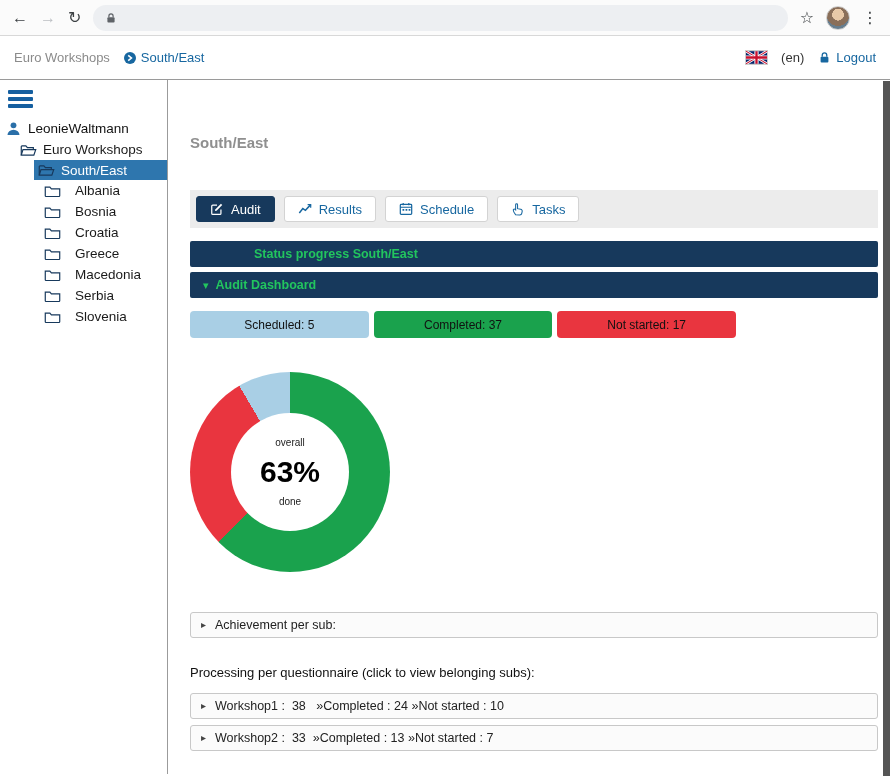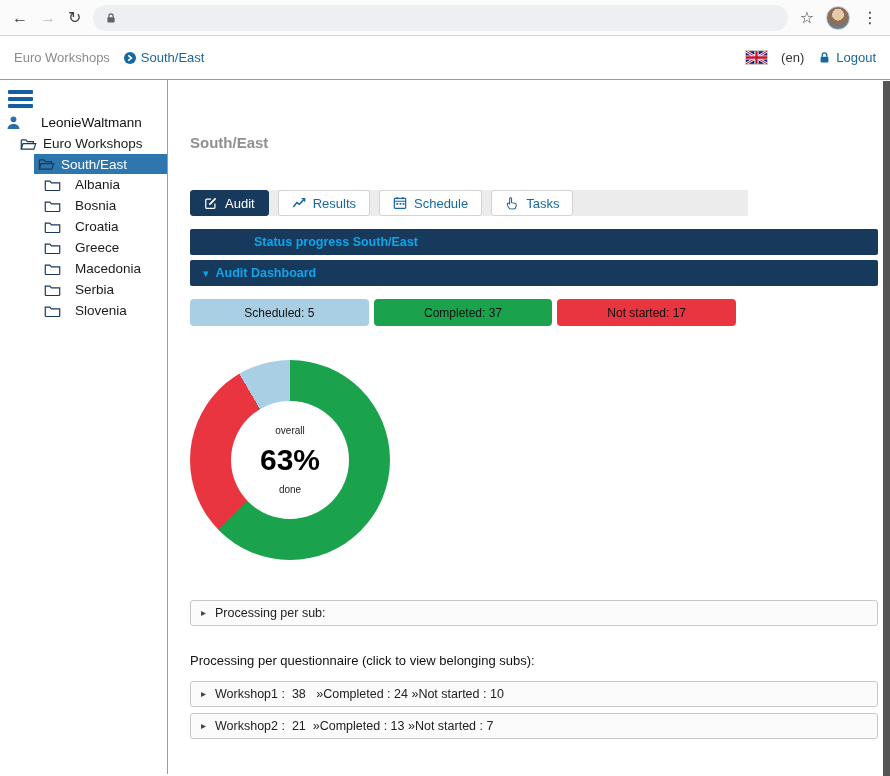--- a/index.html
+++ b/index.html
@@ -50,7 +50,7 @@
   .sidebar { width:168px; border-right:1px solid #9b9b9b; padding-top:8px; flex-shrink:0; background:#fff; }
   .hamburger { margin:2px 0 0 8px; width:25px; cursor:pointer; }
   .hamburger i { display:block; height:4px; background:#155fa0; margin-bottom:3px; border-radius:1px; }
-  .user-row { display:flex; align-items:flex-end; gap:20px; margin:7px 0 3px 6px; font-size:13.5px; color:#111; cursor:pointer; }
+  .user-row { display:flex; align-items:flex-end; gap:7px; margin:13px 0 3px 6px; font-size:13.5px; color:#111; cursor:pointer; }
   .user-ic { width:15px; height:15px; flex-shrink:0; }
   .tree-row { display:flex; align-items:center; gap:6px; height:21px; font-size:13.5px; color:#1a1a1a; cursor:pointer; }
   .folder { width:17px; height:14px; flex-shrink:0; }

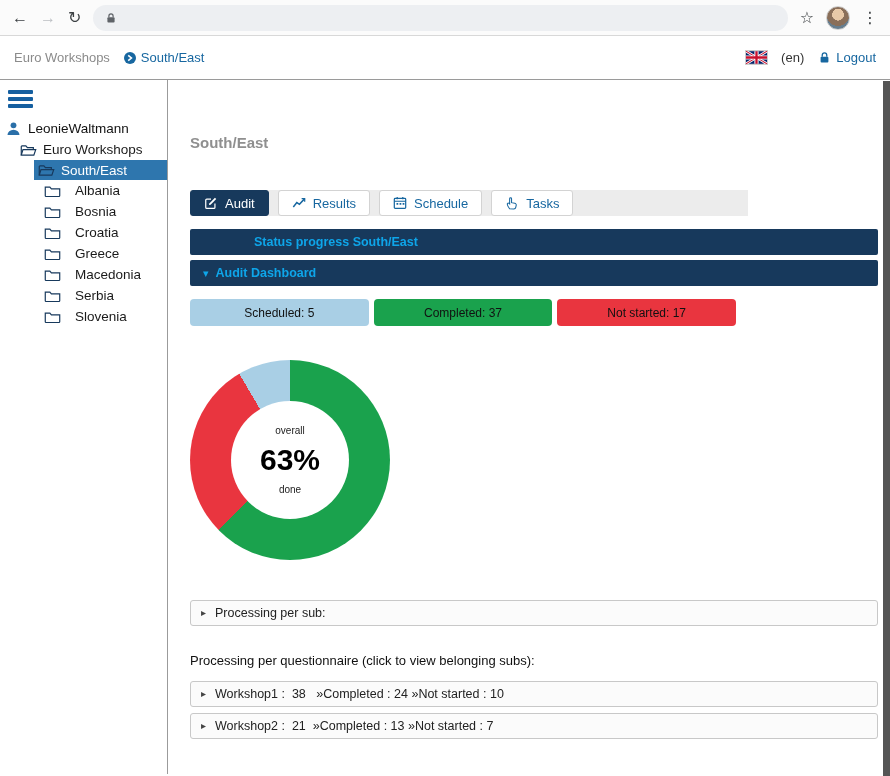--- a/index.html
+++ b/index.html
@@ -61,7 +61,7 @@
   
   .content { flex:1; padding-left:22px; overflow:hidden; }
   .page-title { margin-top:54px; font-size:15px; font-weight:bold; color:#8f8f8f; }
-  .tabstrip { margin-top:39px; width:558px; background:#ececec; padding:0; display:flex; gap:9px; }
+  .tabstrip { margin-top:39px; width:688px; background:#ececec; padding:6px; display:flex; gap:9px; }
   .tab {
     display:flex; align-items:center; gap:7px; height:26px; padding:0 13px;
     font-size:13px; border-radius:3px; cursor:pointer;

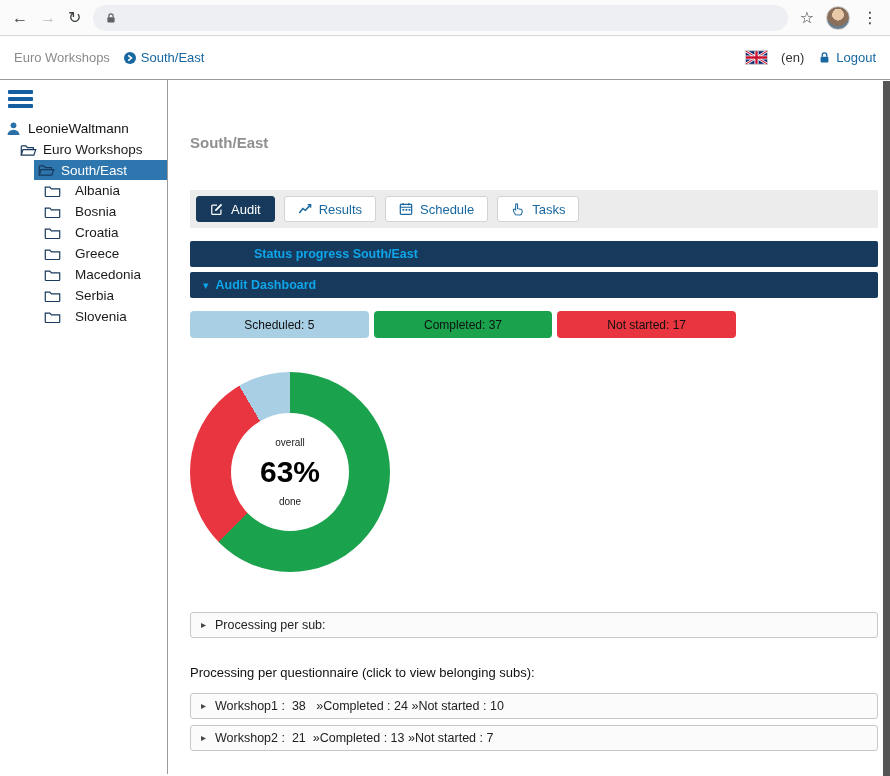--- a/index.html
+++ b/index.html
@@ -71,7 +71,7 @@
   .ticon { width:14px; height:14px; flex-shrink:0; }
   .bar {
     width:688px; height:26px; background:#17395c; border-radius:2px;
-    color:#0ea5e9; font-size:12.5px; font-weight:bold; display:flex; align-items:center; cursor:pointer;
+    color:#22c55e; font-size:12.5px; font-weight:bold; display:flex; align-items:center; cursor:pointer;
   }
   .bar-status { margin-top:13px; padding-left:64px; }
   .bar-dash   { margin-top:5px;  padding-left:13px; gap:7px; }

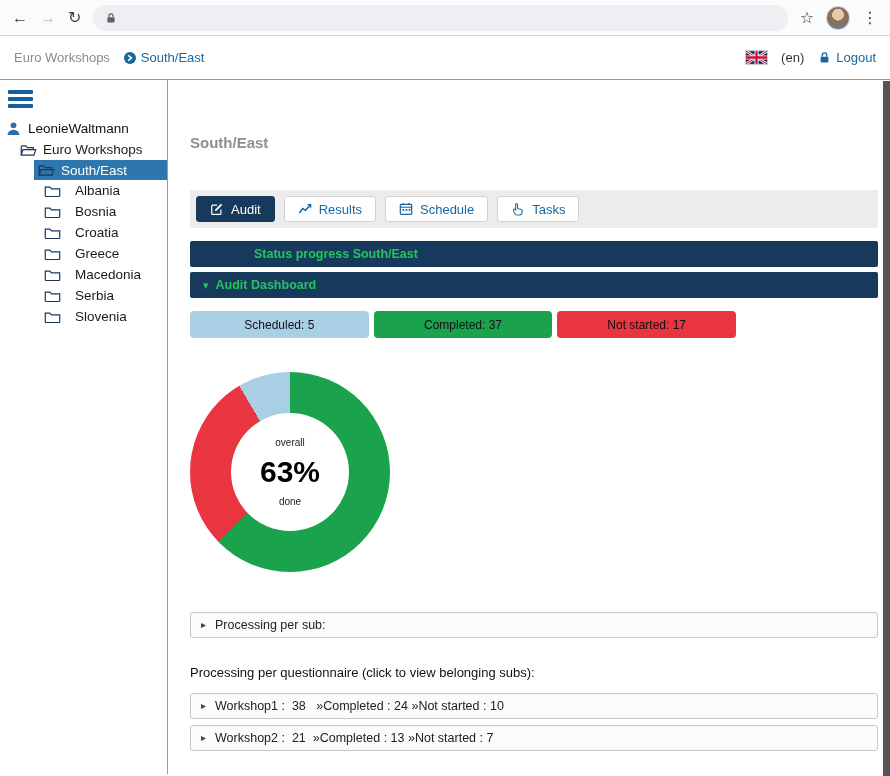--- a/index.html
+++ b/index.html
@@ -305,7 +305,7 @@
 
     <div class="panel ach">
       <span class="arrow">▸</span>
-      <span>Processing per sub:</span>
+      <span>Achievement per sub:</span>
     </div>
 
     <div class="plabel q">Processing per questionnaire (click to view belonging subs):</div>

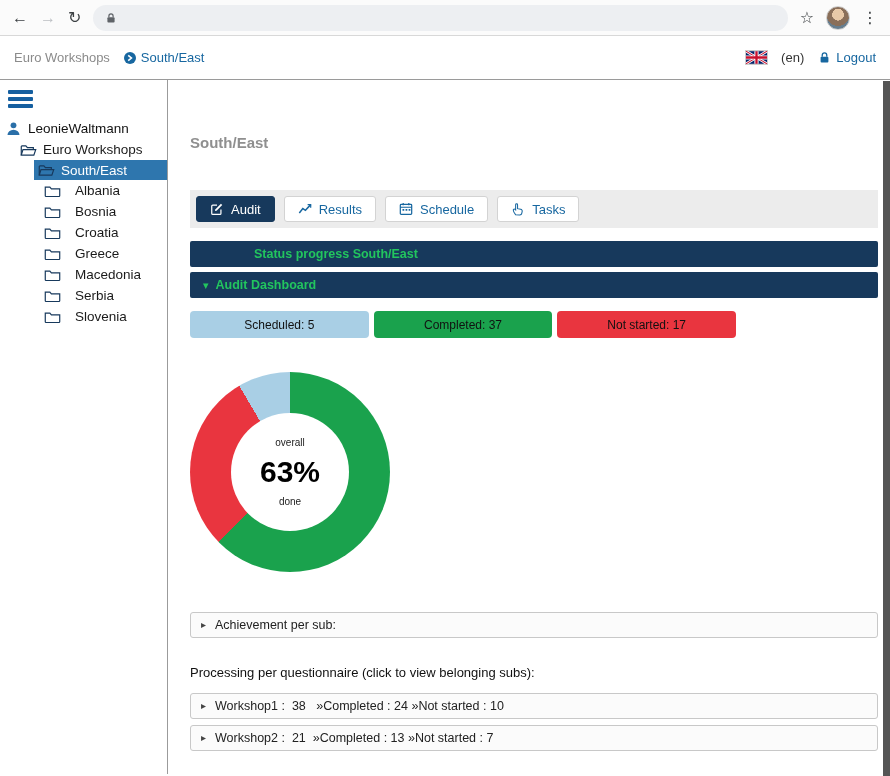--- a/index.html
+++ b/index.html
@@ -316,7 +316,7 @@
     </div>
     <div class="panel w2">
       <span class="arrow">▸</span>
-      <span class="pre">Workshop2 :  21  »Completed : 13 »Not started : 7</span>
+      <span class="pre">Workshop2 :  33  »Completed : 13 »Not started : 7</span>
     </div>
   </main>
 </div>

